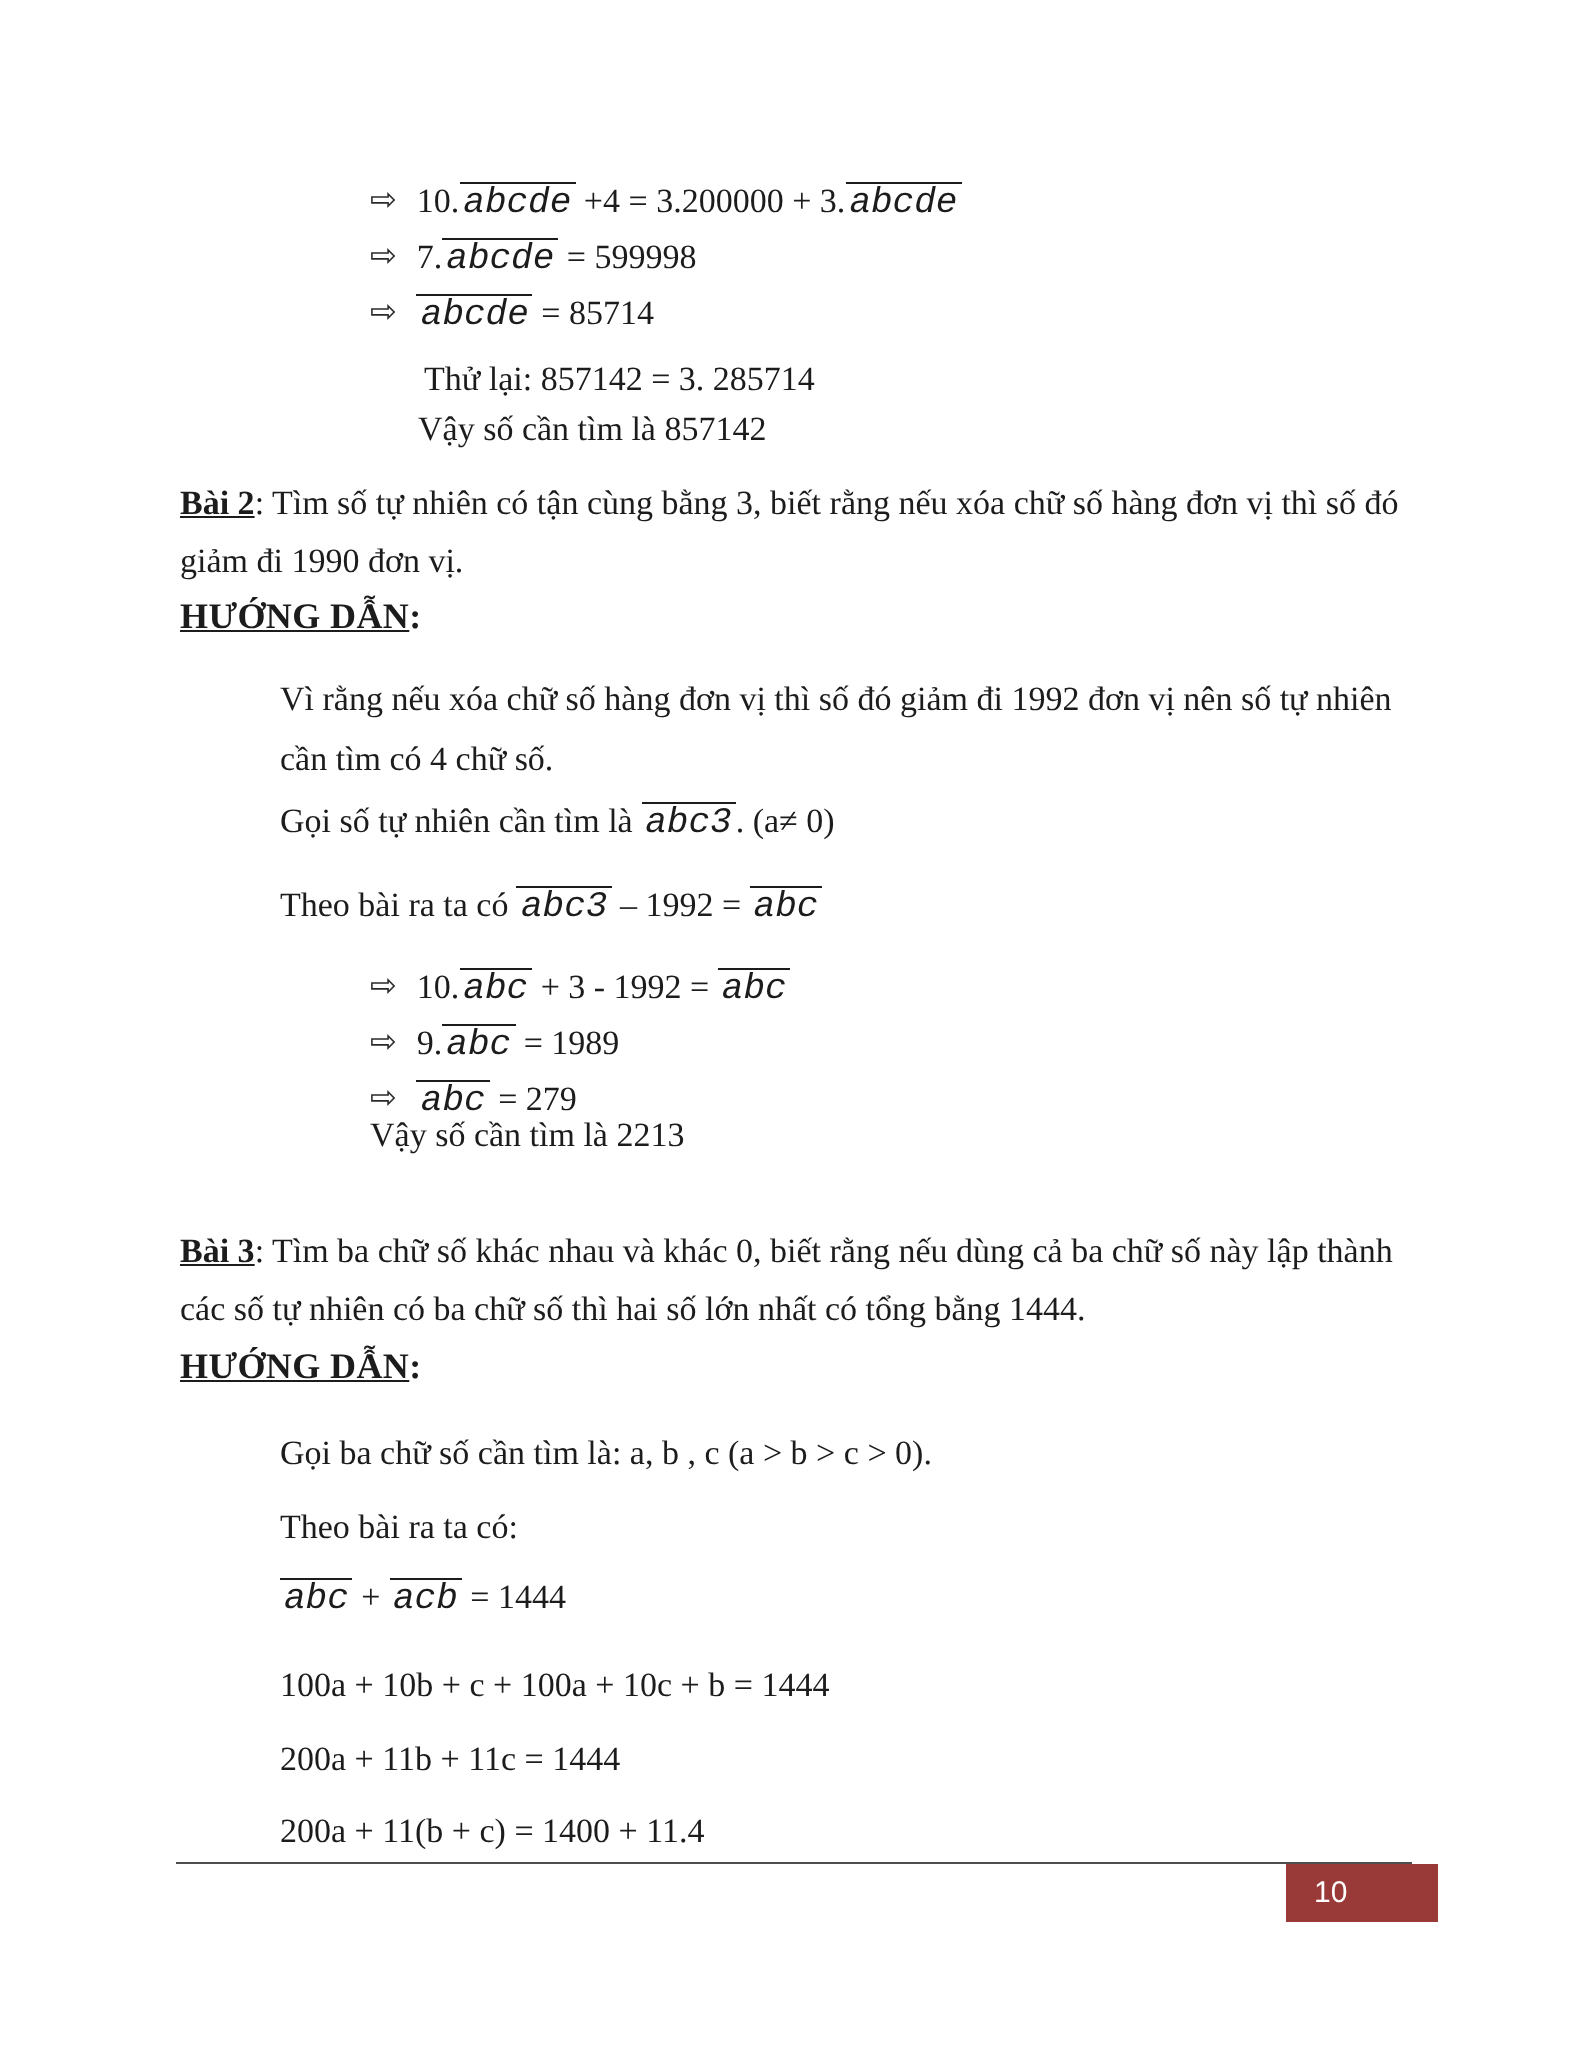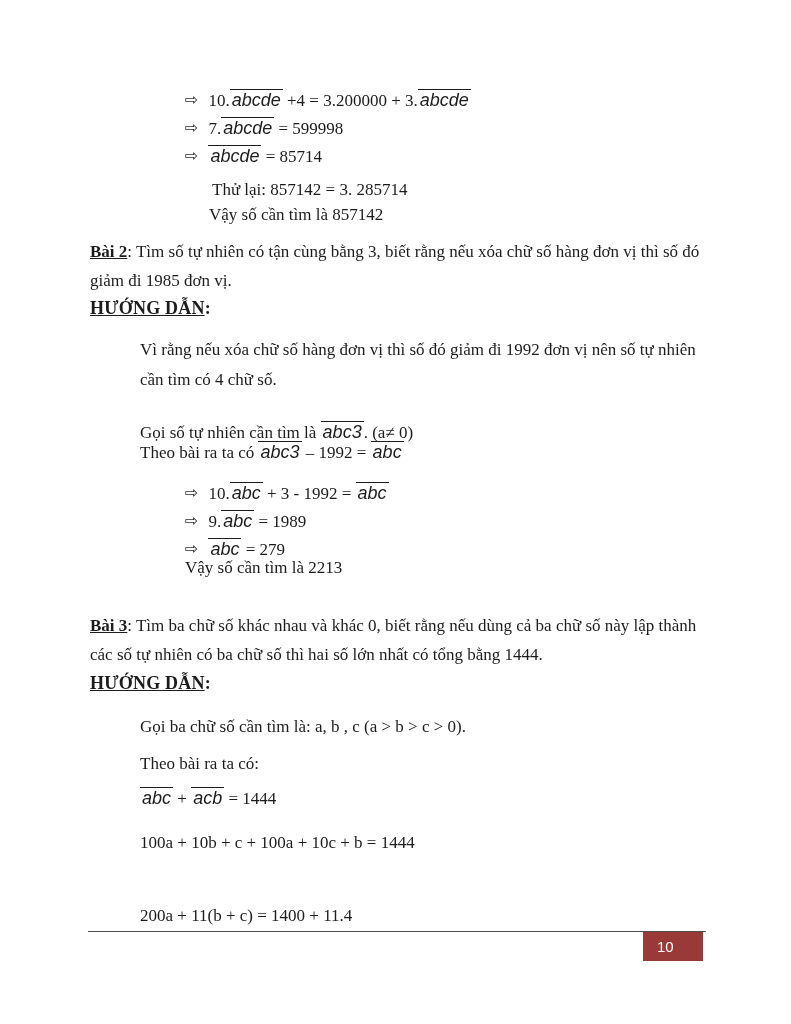--- a/index.html
+++ b/index.html
@@ -18,7 +18,7 @@
     margin-right:10px;position:relative;top:-1px;
   }
   .ol{
-    font-style:italic;font-family:Liberation Sans, sans-serif;font-size:18px;
+    font-style:italic;font-family:Liberation Mono, monospace;font-size:18px;
     border-top:1.6px solid #1c1c1c;padding:0 2px;line-height:20px;display:inline-block;
   }
   .run{}

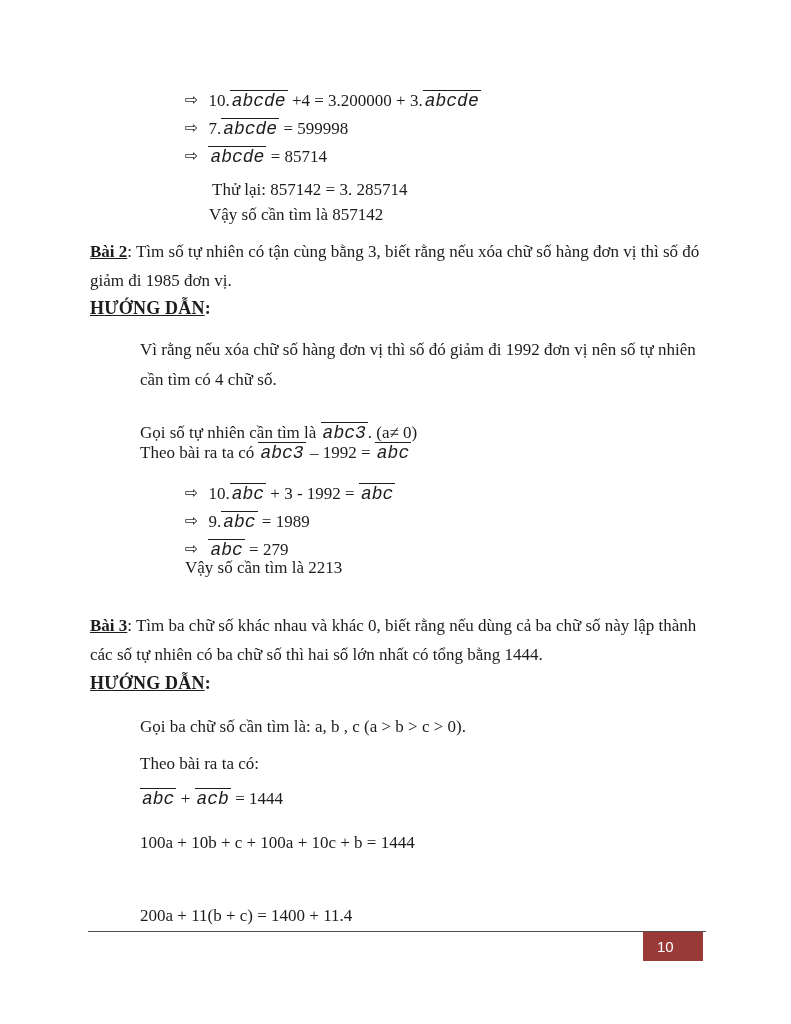--- a/index.html
+++ b/index.html
@@ -70,7 +70,7 @@
   <div class="line pos-note2">Vậy số cần tìm là 857142</div>
 
   <div class="para pos-prob2">
-    <span class="lead">Bài 2</span><span class="run">: Tìm số tự nhiên có tận cùng bằng 3, biết rằng nếu xóa chữ số hàng đơn vị thì số đó giảm đi 1985 đơn vị.</span>
+    <span class="lead">Bài 2</span><span class="run">: Tìm số tự nhiên có tận cùng bằng 3, biết rằng nếu xóa chữ số hàng đơn vị thì số đó giảm đi 1990 đơn vị.</span>
   </div>
   <div class="sec pos-sec2">
     <span class="sec-u">HƯỚNG DẪN</span><span>:</span>

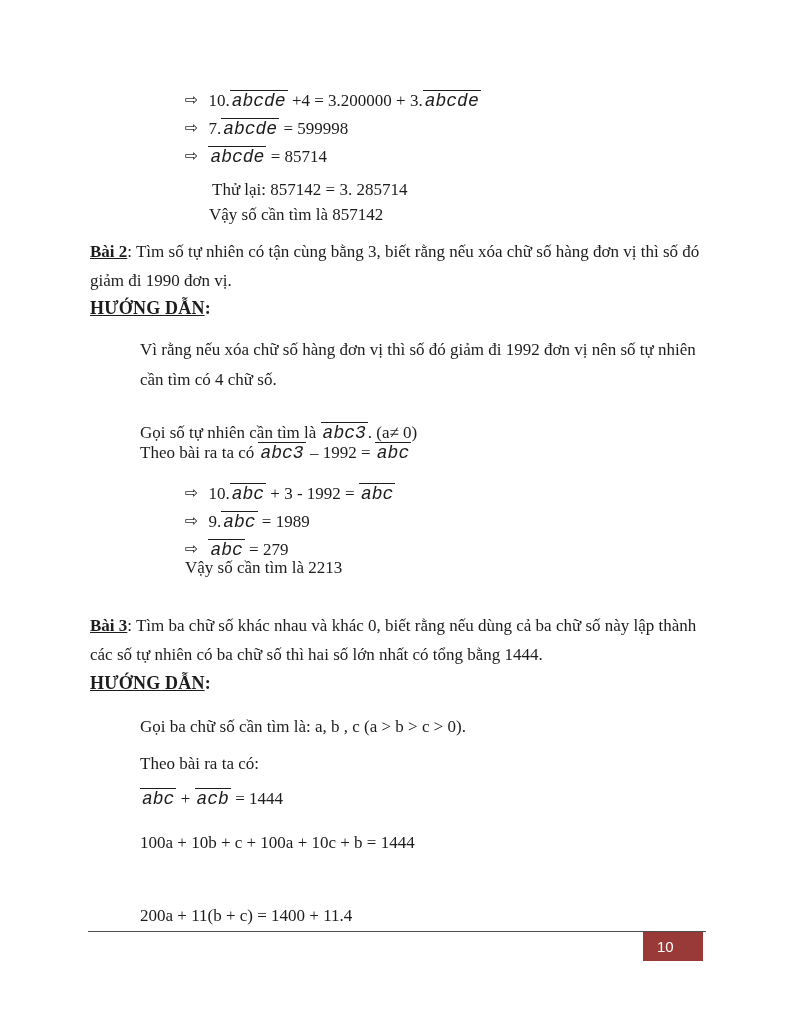--- a/index.html
+++ b/index.html
@@ -31,7 +31,7 @@
   .pos-prob2{top:237px}
   .pos-sec2{top:298px}
   .pos-para2{top:335px}
-  .pos-goiso{left:140px;top:420px}
+  .pos-goiso{left:140px;top:398px}
   .pos-theo2{left:140px;top:440px}
   .pos-b2a1{left:185px;top:481px}
   .pos-b2a2{left:185px;top:509px}

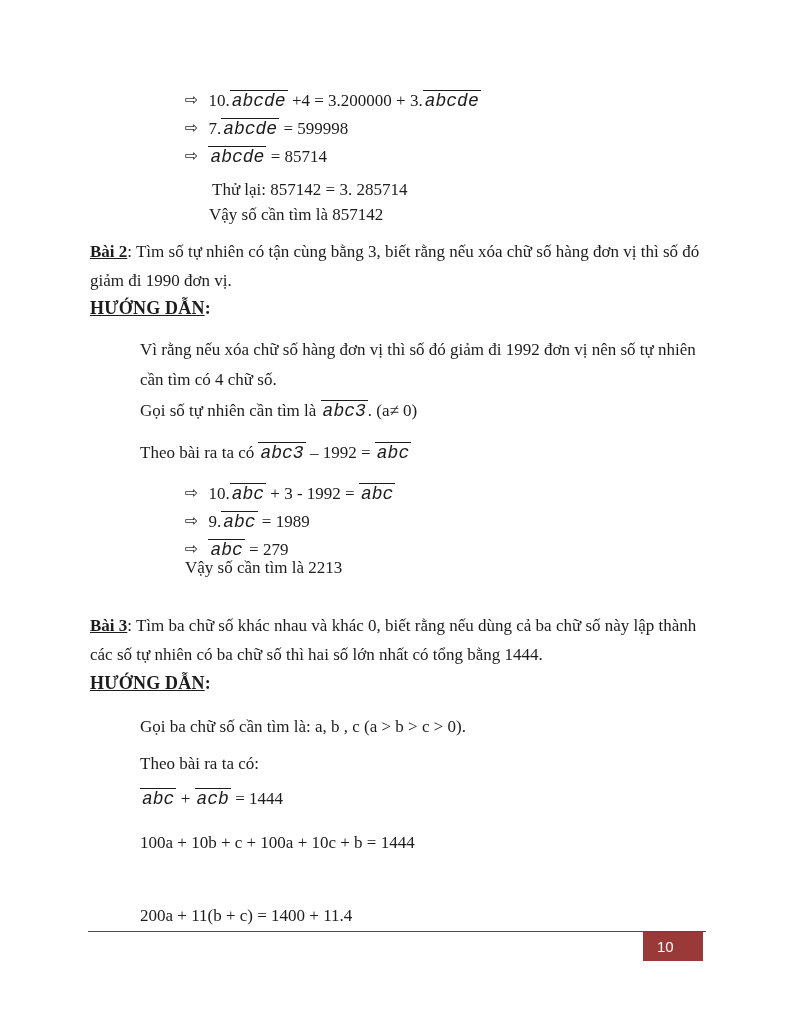--- a/index.html
+++ b/index.html
@@ -99,6 +99,7 @@
   <div class="line pos-theo3">Theo bài ra ta có:</div>
   <div class="line pos-eq0"><span class="ol">abc</span><span class="run"> + </span><span class="ol">acb</span><span class="run"> = 1444</span></div>
   <div class="line pos-eq1">100a + 10b + c + 100a + 10c + b = 1444</div>
+  <div class="line pos-eq2">200a + 11b + 11c = 1444</div>
   <div class="line pos-eq3">200a + 11(b + c) = 1400 + 11.4</div>
 
   <div class="footer-rule"></div>

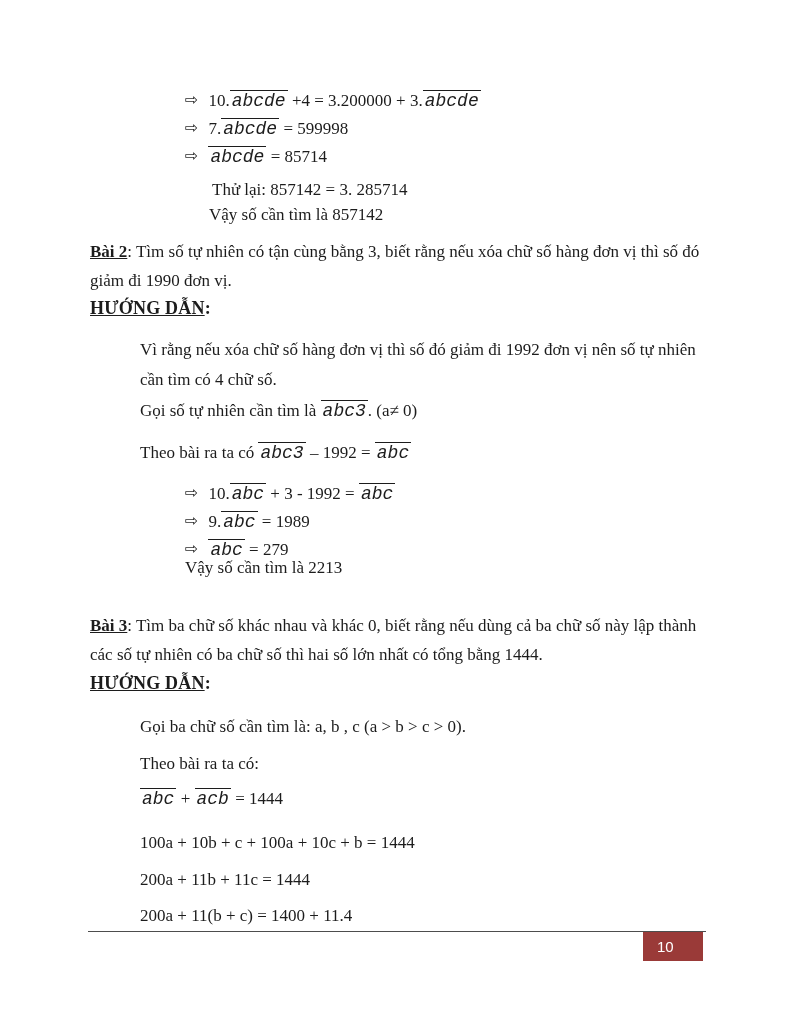--- a/index.html
+++ b/index.html
@@ -47,7 +47,7 @@
   .pos-eq3{left:140px;top:903px}
   .footer-rule{position:absolute;left:88px;top:931px;width:618px;border-top:1px solid #4d4d4d;}
   .footer-box{
-    position:absolute;left:643px;top:932px;width:60px;height:29px;
+    position:absolute;left:643px;top:932px;width:76px;height:29px;
     color:#ffffff;font-family:"Liberation Sans",sans-serif;font-size:15px;
     line-height:29px;padding-left:14px;box-sizing:border-box;
   }

